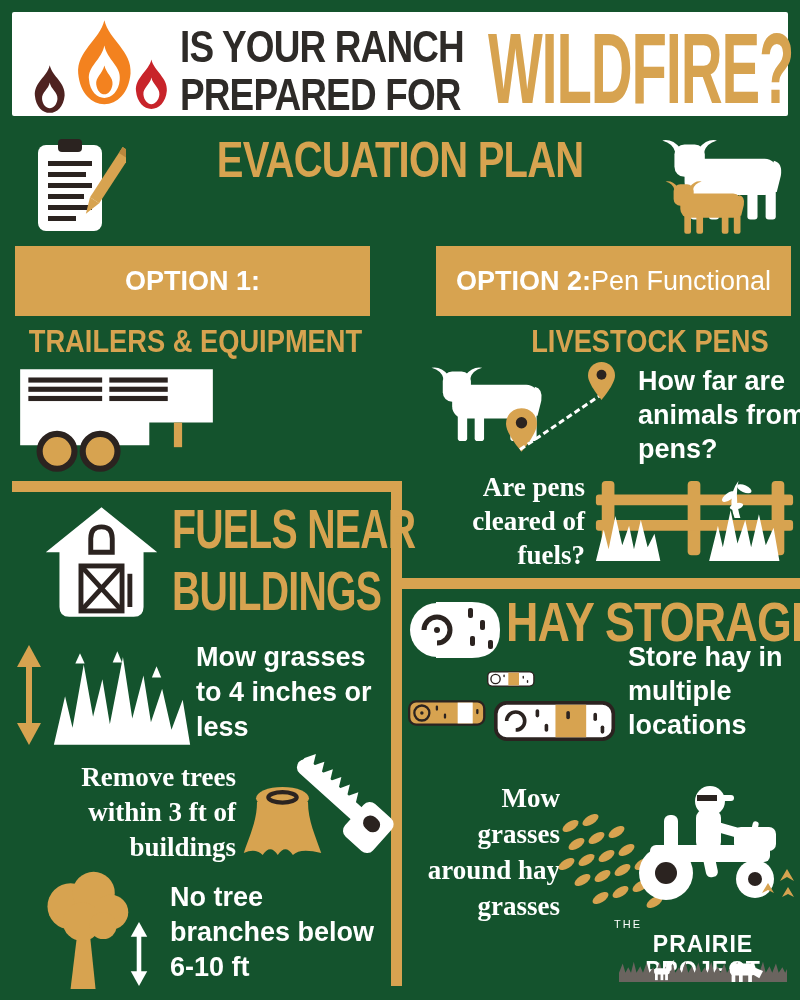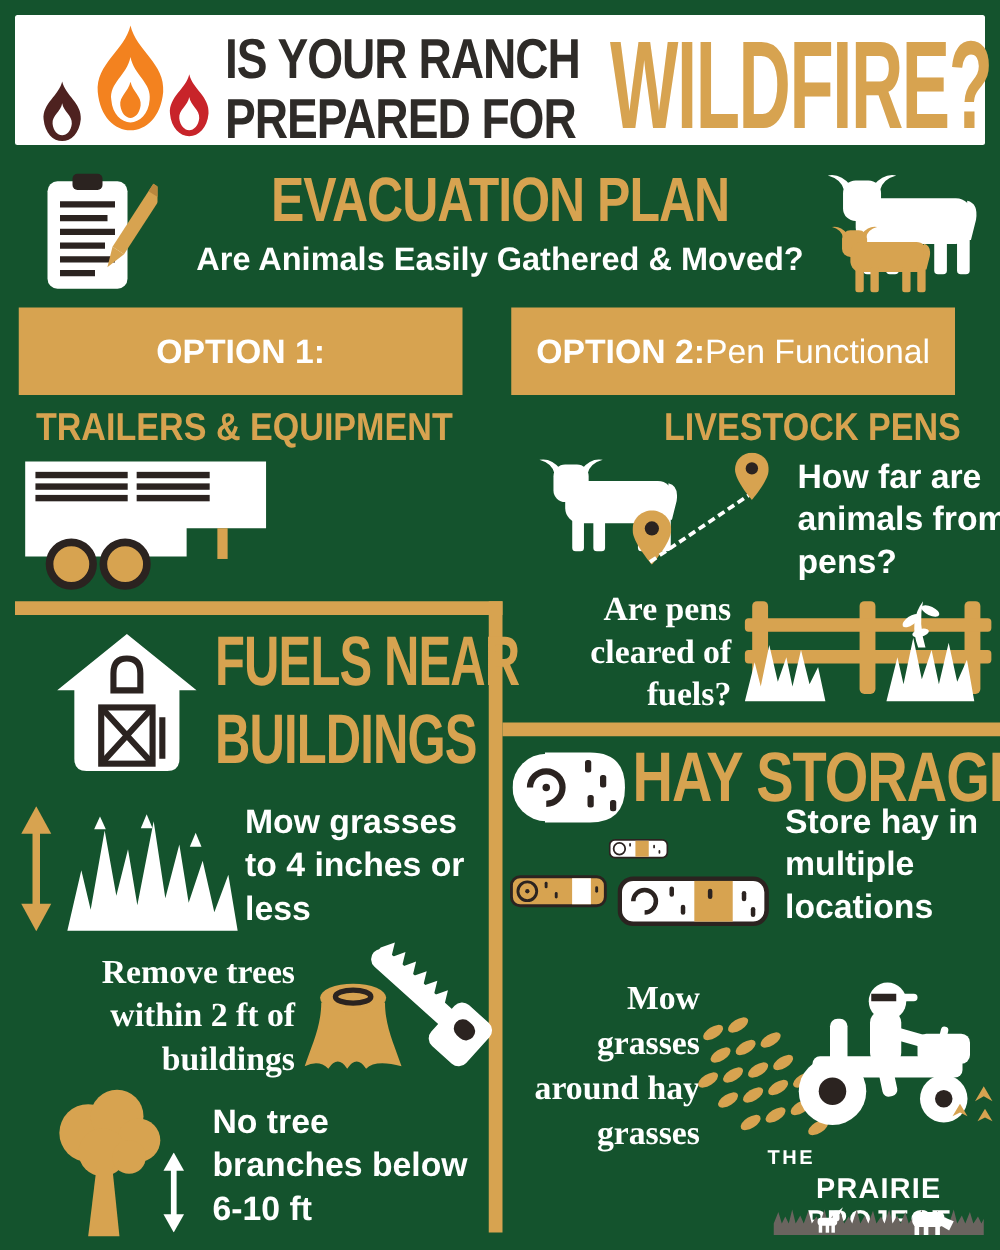--- a/index.html
+++ b/index.html
@@ -82,7 +82,6 @@
 
   <div class="abs evac-center">
     <span class="cond-c evac-title gold">EVACUATION PLAN</span>
-    <div class="evac-sub">Are Animals Easily Gathered &amp; Moved?</div>
   </div>
 
   <svg class="abs" style="left:642px;top:136px;" width="152" height="102" viewBox="0 0 150 100">

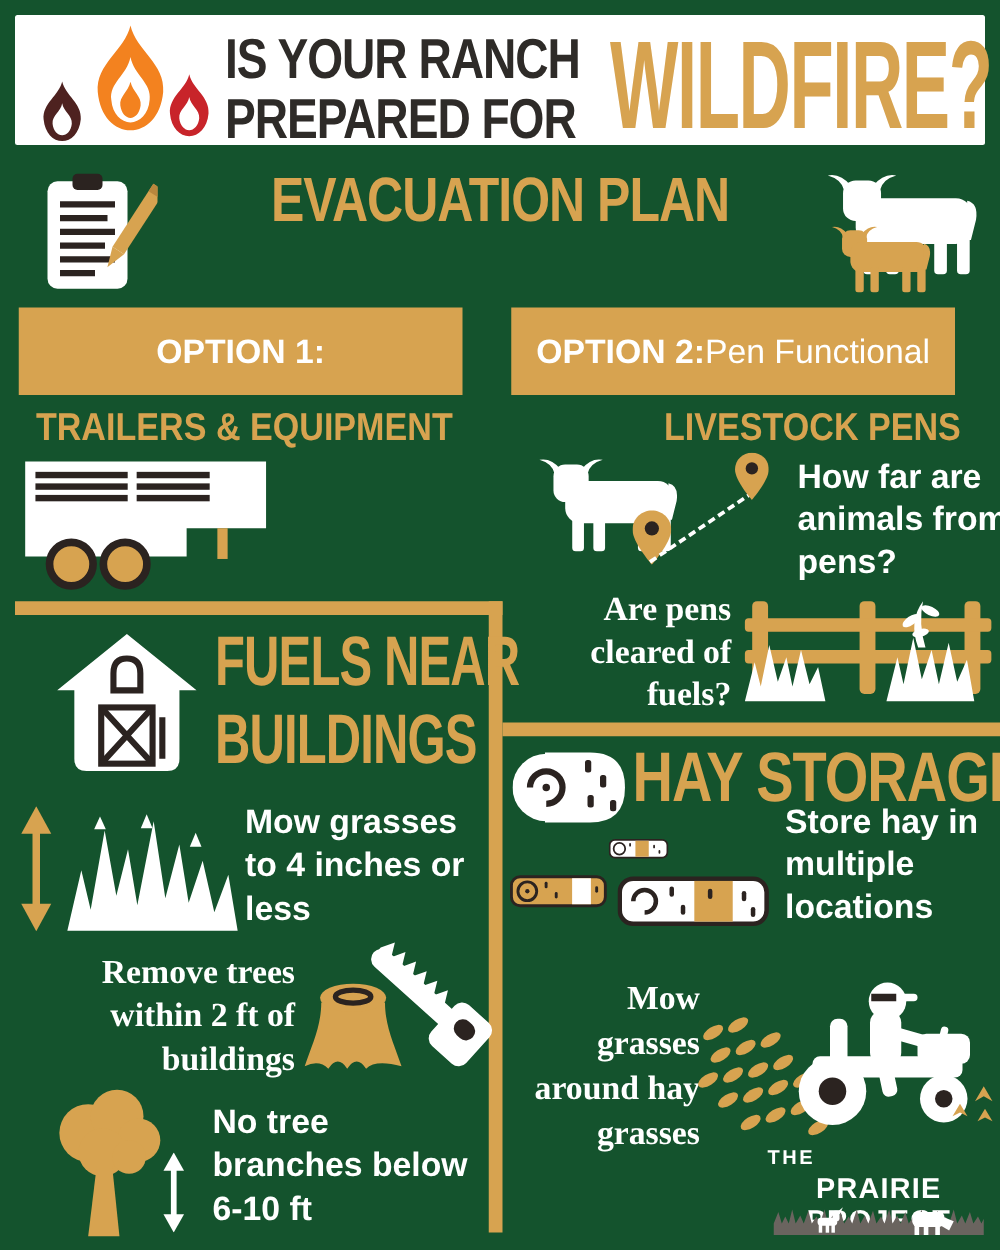--- a/index.html
+++ b/index.html
@@ -112,7 +112,7 @@
   <div class="abs optbox" style="left:15px;">
     <div class="l1">OPTION 1:</div>
   </div>
-  <div class="abs optbox" style="left:409px;justify-content:center;">
+  <div class="abs optbox" style="left:436px;justify-content:center;">
     <div class="l1">OPTION 2:</div>
     <div class="l2">Pen Functional</div>
   </div>

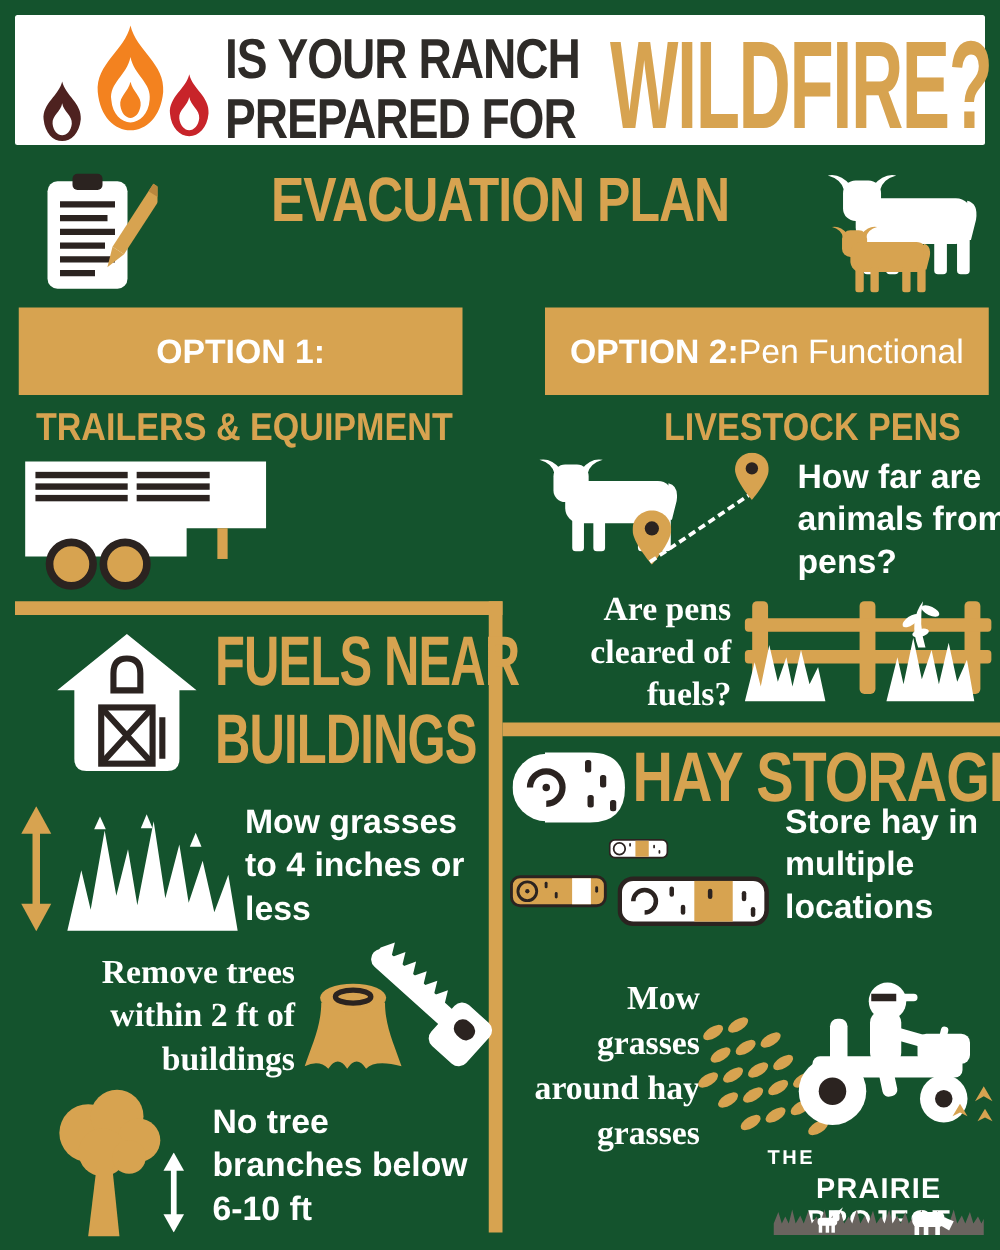--- a/index.html
+++ b/index.html
@@ -213,7 +213,7 @@
   </svg>
   <div class="abs b27" style="left:196px;top:640px;width:180px;line-height:35px;">Mow grasses to 4 inches or less</div>
 
-  <div class="abs b27 right-al" style="left:8px;top:760px;width:228px;line-height:35px;">Remove trees within 2 ft of buildings</div>
+  <div class="abs b27 right-al" style="left:8px;top:760px;width:228px;line-height:35px;">Remove trees within 3 ft of buildings</div>
   <svg class="abs" style="left:240px;top:776px;" width="85" height="88" viewBox="0 0 90 90">
     <path d="M18 26 C18 46 10 62 4 80 Q16 74 24 82 Q32 70 40 82 Q48 70 56 82 Q64 74 86 80 C80 62 72 46 72 26 Z" fill="#d7a350"></path>
     <ellipse cx="45" cy="22" rx="28" ry="12" fill="#d7a350"></ellipse>

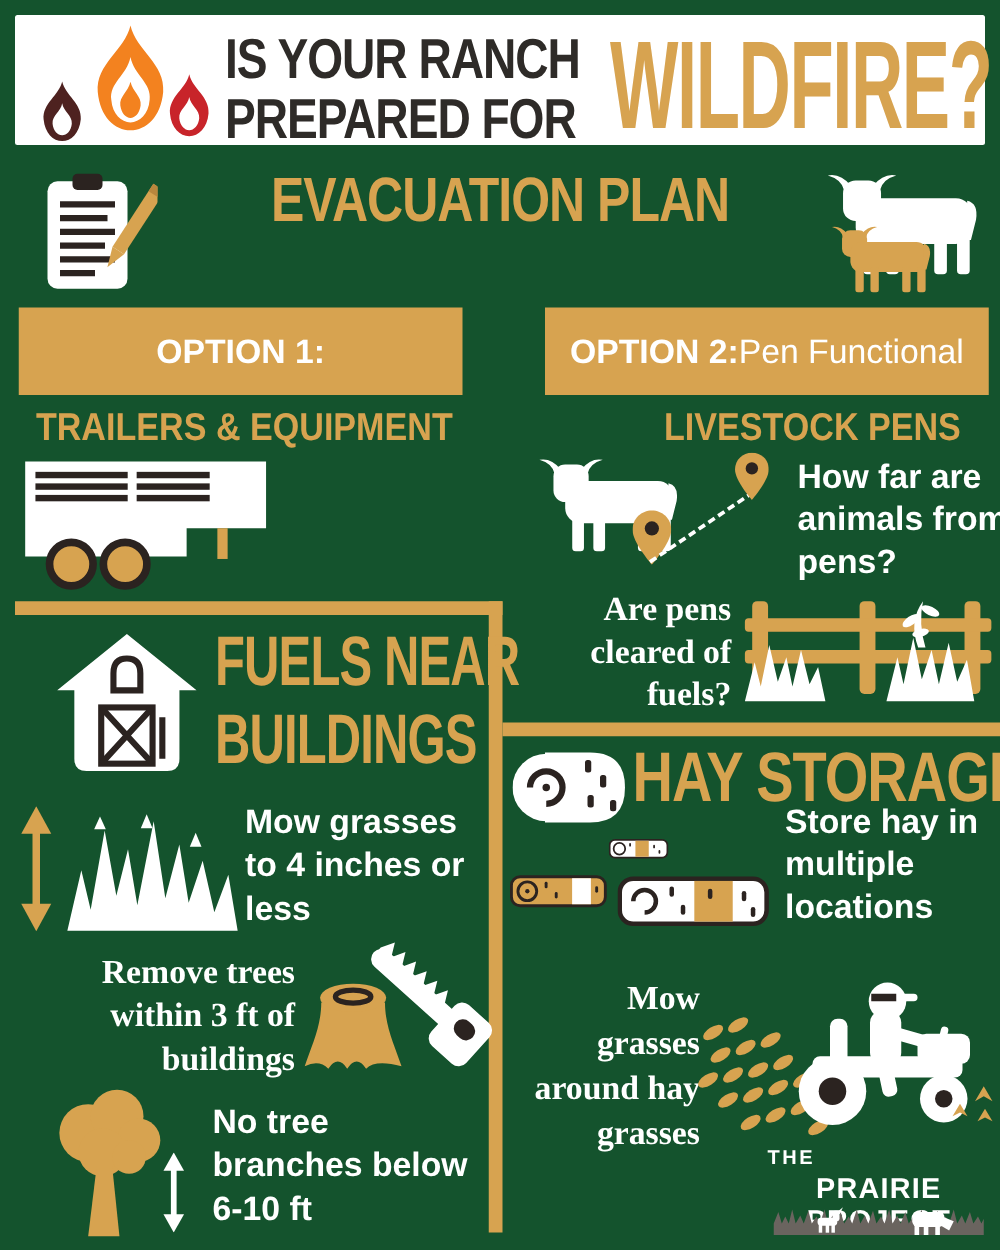--- a/index.html
+++ b/index.html
@@ -31,7 +31,7 @@
   .right-al{text-align:right;font-family:Liberation Serif, serif;}
   .dash-line{width:100px;border-top:3px dashed #fff;transform:rotate(-34deg);transform-origin:left center;}
   .logo{left:612px;top:918px;width:182px;height:76px;}
-  .logo-the{font-weight:700;font-size:16px;letter-spacing:2px;color:#fff;margin-left:2px;}
+  .logo-the{font-weight:400;font-size:11px;letter-spacing:2px;color:#fff;margin-left:2px;}
   .logo-row{display:flex;align-items:center;height:26px;margin-top:1px;flex-direction:column;}
   .logo-w{font-weight:700;font-size:23px;letter-spacing:1px;color:#fff;line-height:26px;}
   .logo-flame{width:24px;height:32px;margin:0 -1px 0 2px;position:relative;top:2px;z-index:0;}

